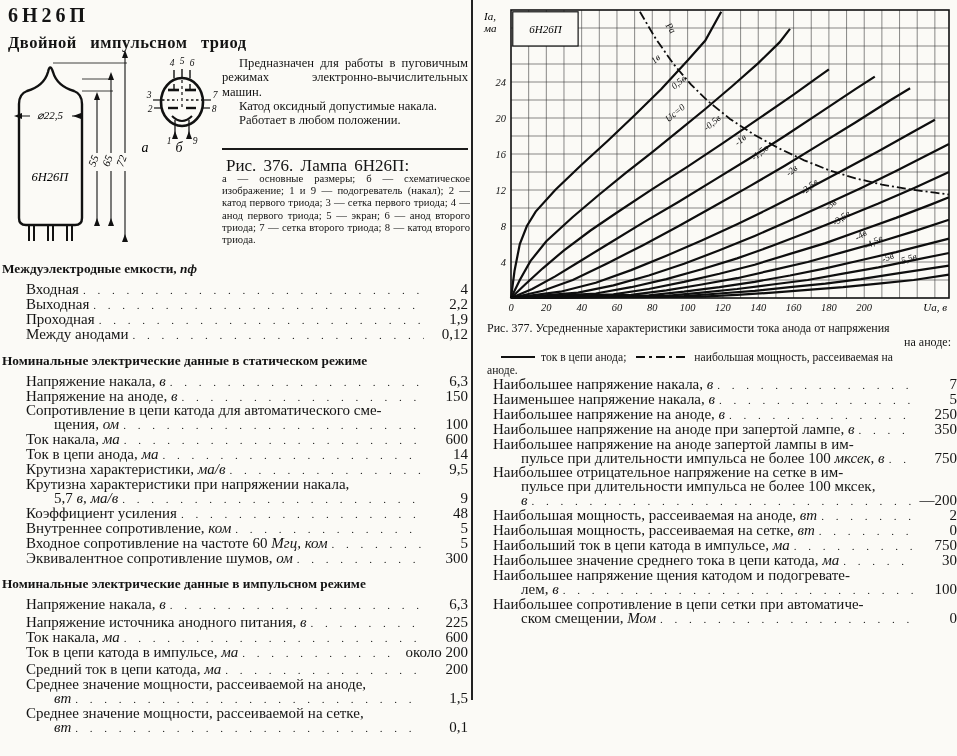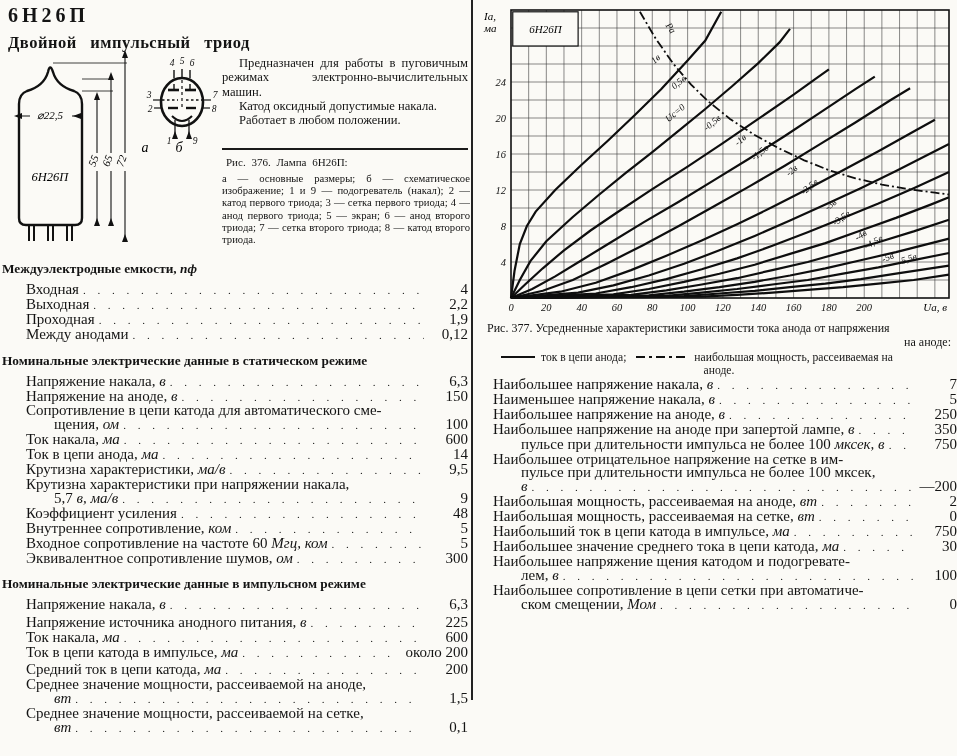--- a/index.html
+++ b/index.html
@@ -48,7 +48,7 @@
 <body>
 
 <div class="abs" id="h1">6Н26П</div>
-<div class="abs" id="h2">Двойной импульсный триод</div>
+<div class="abs" id="h2">Двойной импульсном триод</div>
 
 <svg class="abs" id="figsvg" width="218" height="202" viewBox="0 0 218 202">
   <defs>

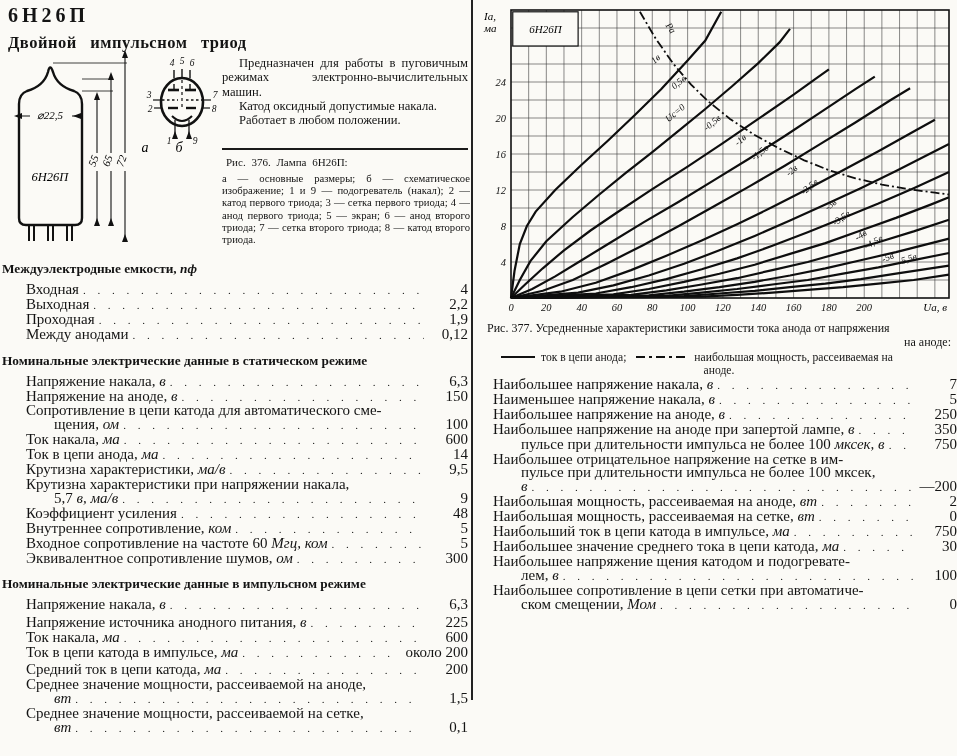--- a/index.html
+++ b/index.html
@@ -13,7 +13,7 @@
   #intro{left:222px;top:56px;width:246px;font-size:12.6px;line-height:14.3px;text-align:justify;}
   #intro p{margin:0;text-indent:17px;}
   #rule376{left:222px;top:148px;width:246px;height:2px;background:#1a1a1a;}
-  #cap376t{left:226px;top:156px;font-size:11px;word-spacing:3px;}
+  #cap376t{left:226px;top:156px;font-size:17px;word-spacing:3px;}
   #cap376b{left:222px;top:172px;width:248px;font-size:10.7px;line-height:12.2px;text-align:justify;}
   #leftflow{left:2px;top:251px;width:466px;}
   #rightcol{left:479px;top:0;width:478px;}

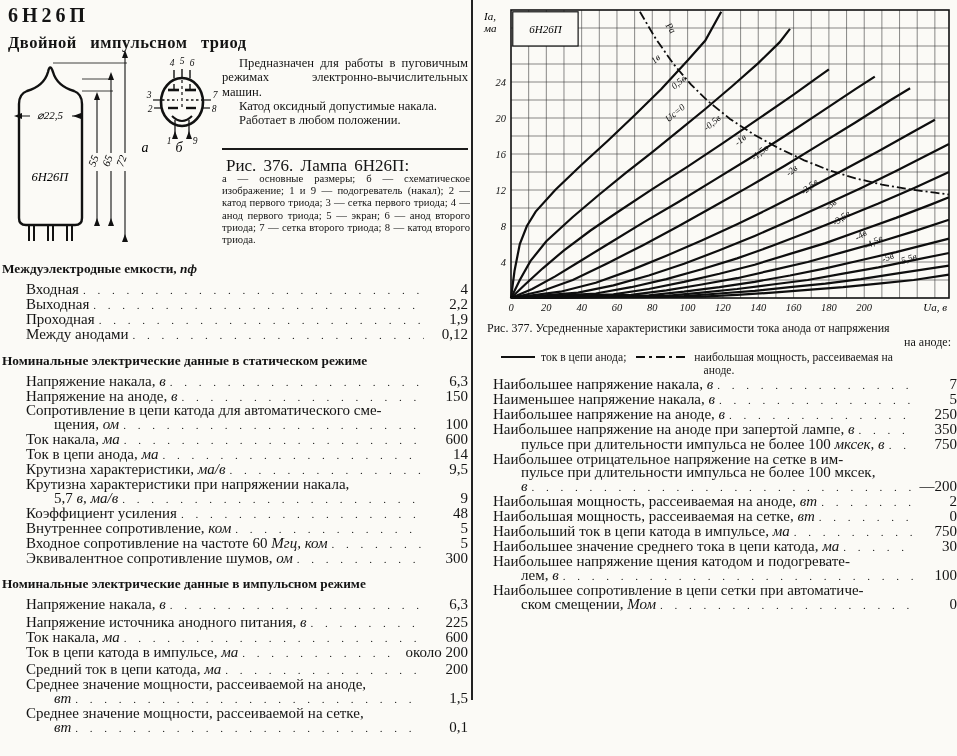--- a/index.html
+++ b/index.html
@@ -22,7 +22,7 @@
   #cap377{left:487px;top:322px;width:464px;font-size:12px;line-height:13.5px;}
   #cap377 .r{text-align:right;}
   #legend377{left:487px;top:351px;width:464px;font-size:11.6px;line-height:13px;}
-  #legend377 .r{text-align:center;}
+  #legend377 .r{text-align:left;}
   .sline{display:inline-block;width:34px;height:2.4px;background:#111;vertical-align:middle;margin:0 6px 3px 14px;}
   .ddline{display:inline-block;width:52px;height:2.2px;vertical-align:middle;margin:0 6px 3px 10px;
     background:repeating-linear-gradient(90deg,#111 0 9px,transparent 9px 13px,#111 13px 16px,transparent 16px 20px);}

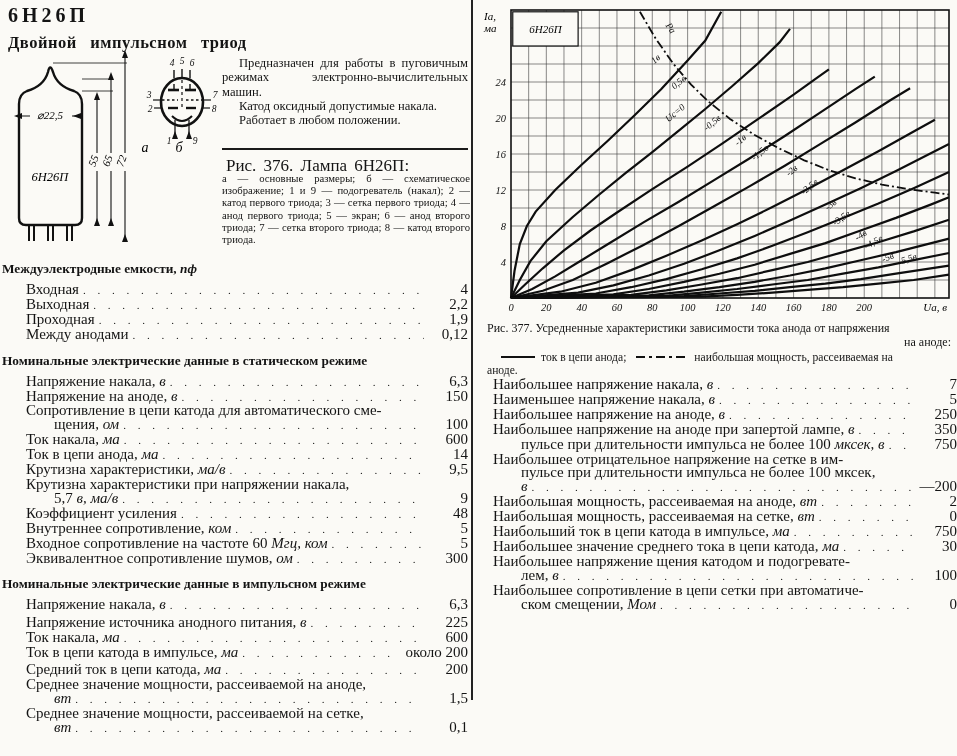--- a/index.html
+++ b/index.html
@@ -457,6 +457,7 @@
         </div>
       </div>
       <div class="rowblk">
+        <div class="rline">Наибольшее напряжение на аноде запертой лампы в им-</div>
         <div class="cont rlast">
           <span class="lab">пульсе при длительности импульса не более 100<span class="u"> мксек, в</span></span>
           <span class="lead"></span>

